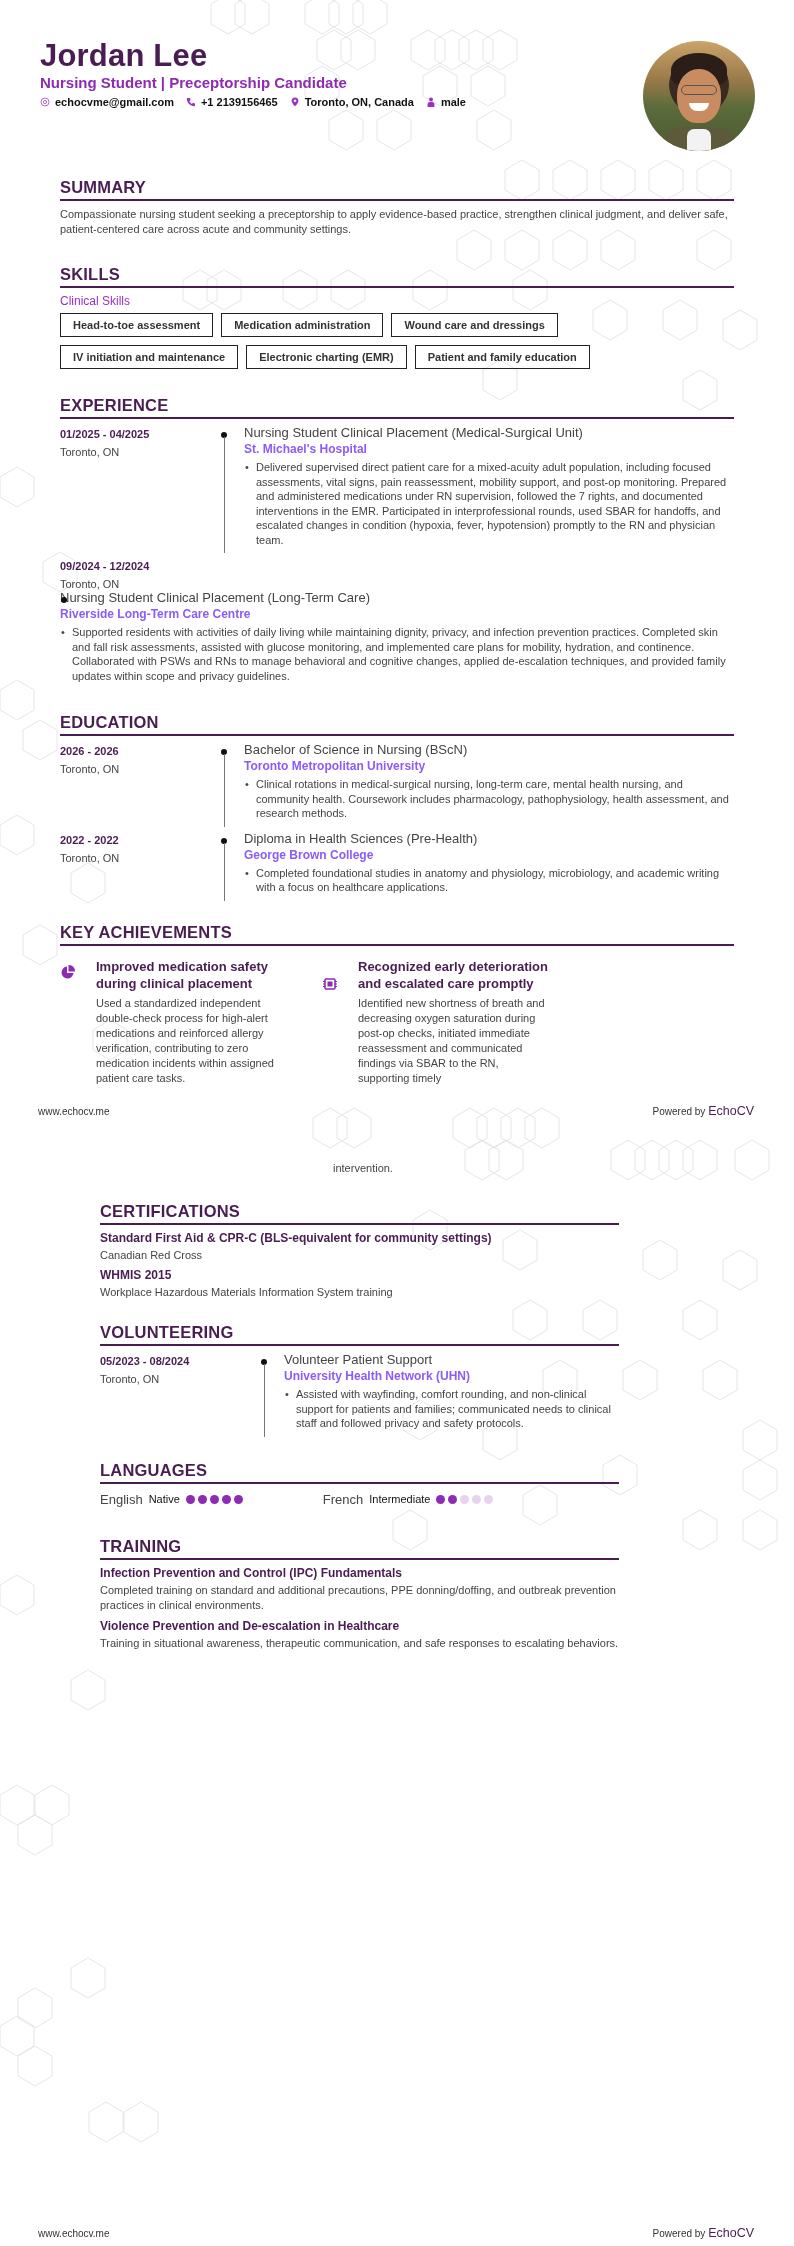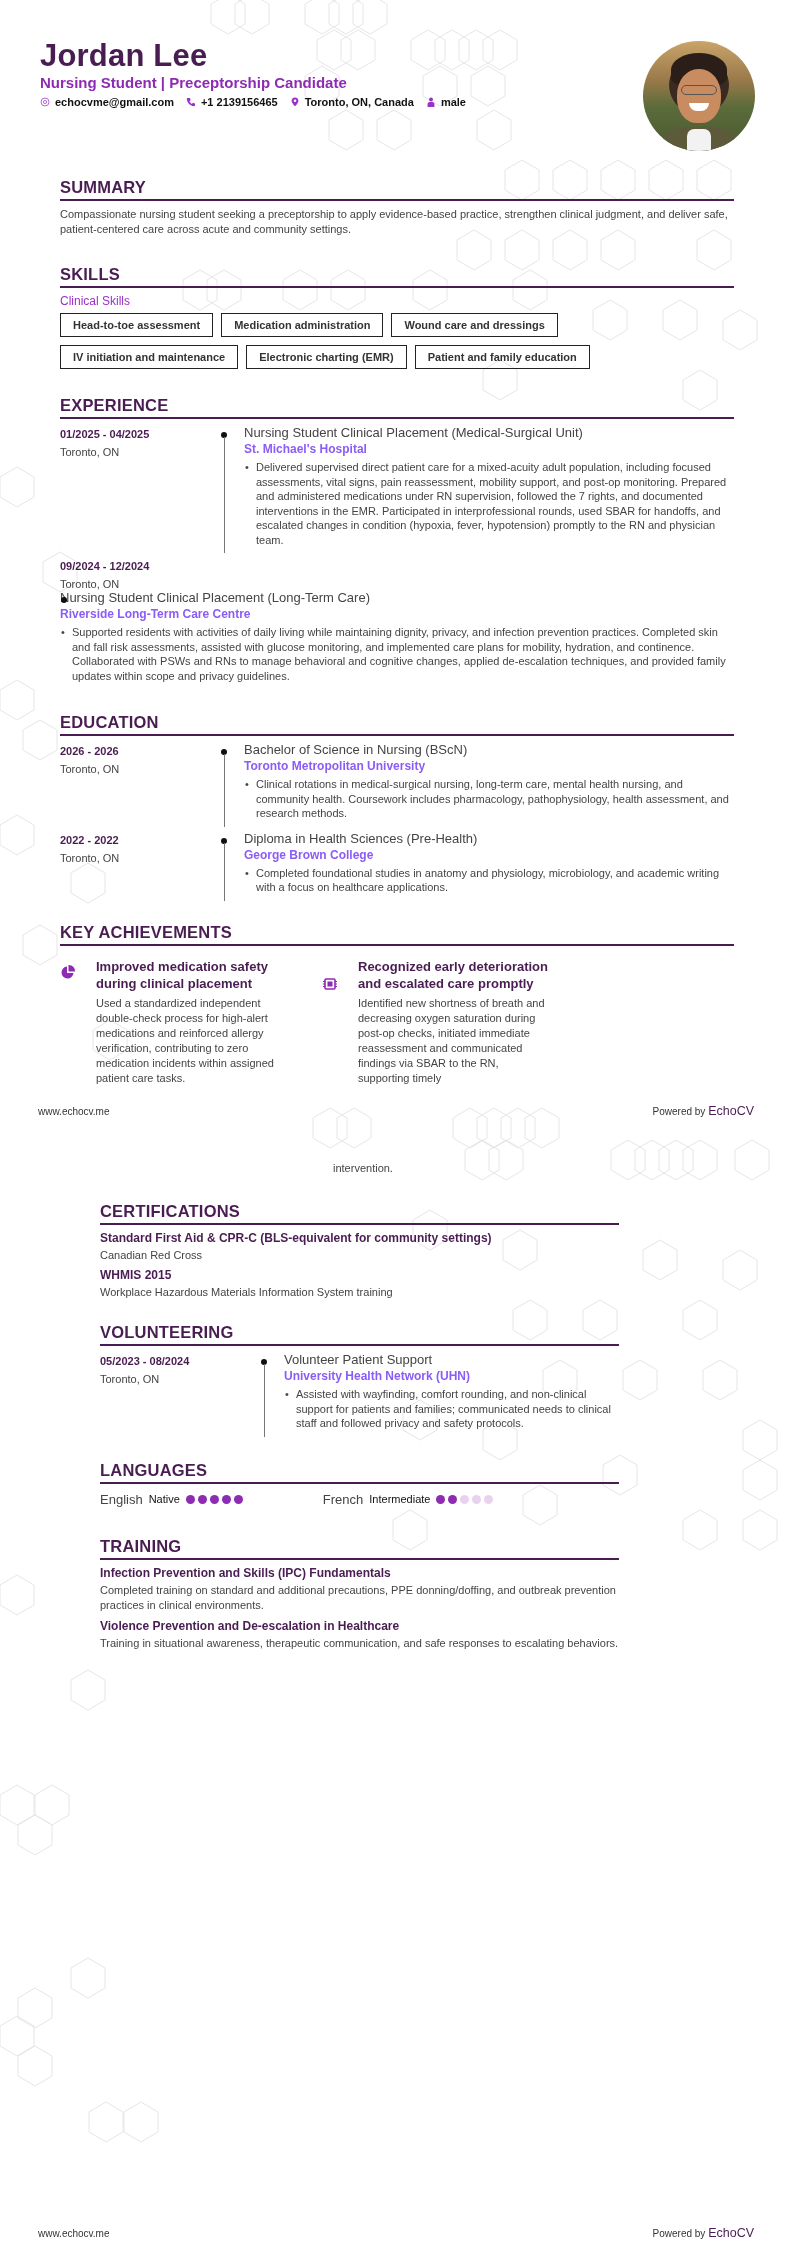--- a/index.html
+++ b/index.html
@@ -430,7 +430,7 @@
 
   <div class="section" style="margin-top:30px;">
     <div class="sec-title">TRAINING</div>
-    <div class="tr-name">Infection Prevention and Skills (IPC) Fundamentals</div>
+    <div class="tr-name">Infection Prevention and Control (IPC) Fundamentals</div>
     <div class="tr-desc">Completed training on standard and additional precautions, PPE donning/doffing, and outbreak prevention practices in clinical environments.</div>
     <div class="tr-name">Violence Prevention and De-escalation in Healthcare</div>
     <div class="tr-desc">Training in situational awareness, therapeutic communication, and safe responses to escalating behaviors.</div>

